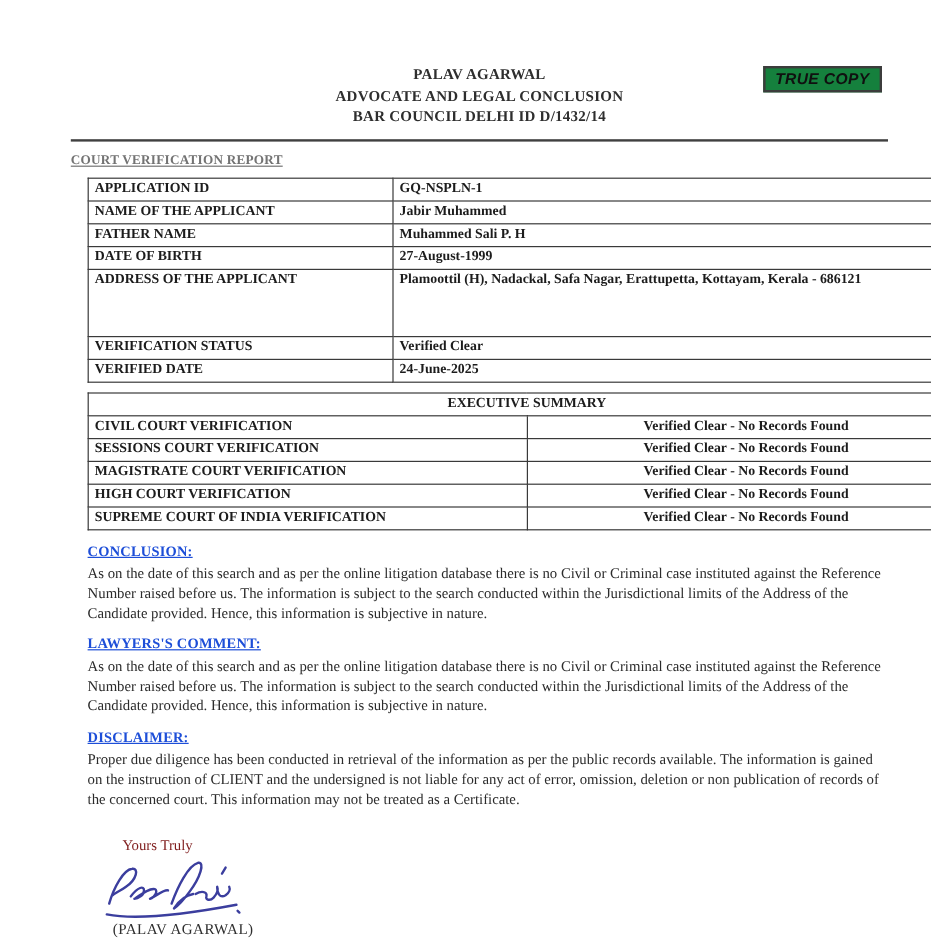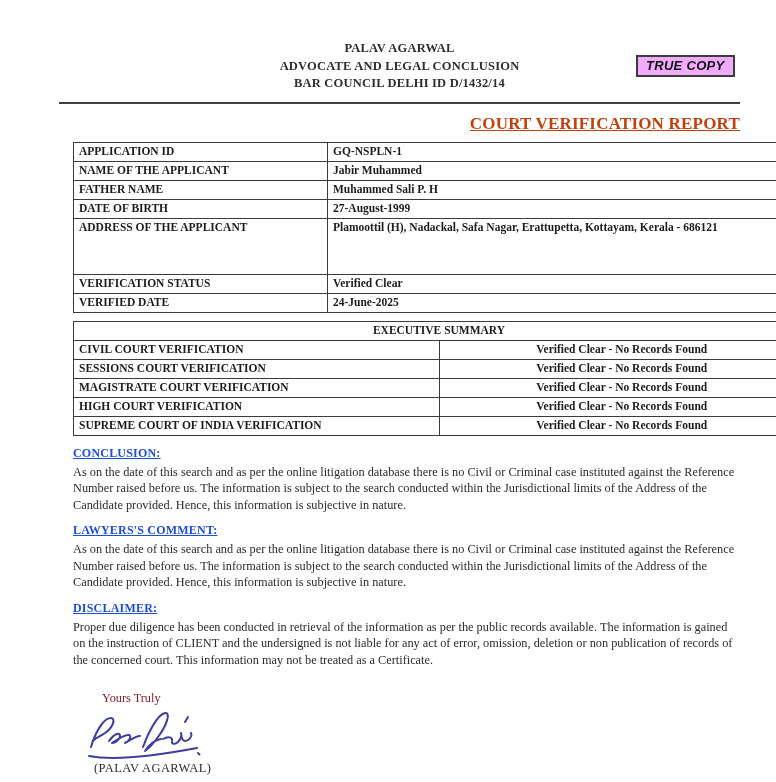--- a/index.html
+++ b/index.html
@@ -26,7 +26,7 @@
 
   
   .letterhead {
-    padding-top: 40px;
+    padding-top: 54px;
     margin-left: 59px; width: 681px;
     text-align: center;
     font-weight: bold; font-size: 12.5px;

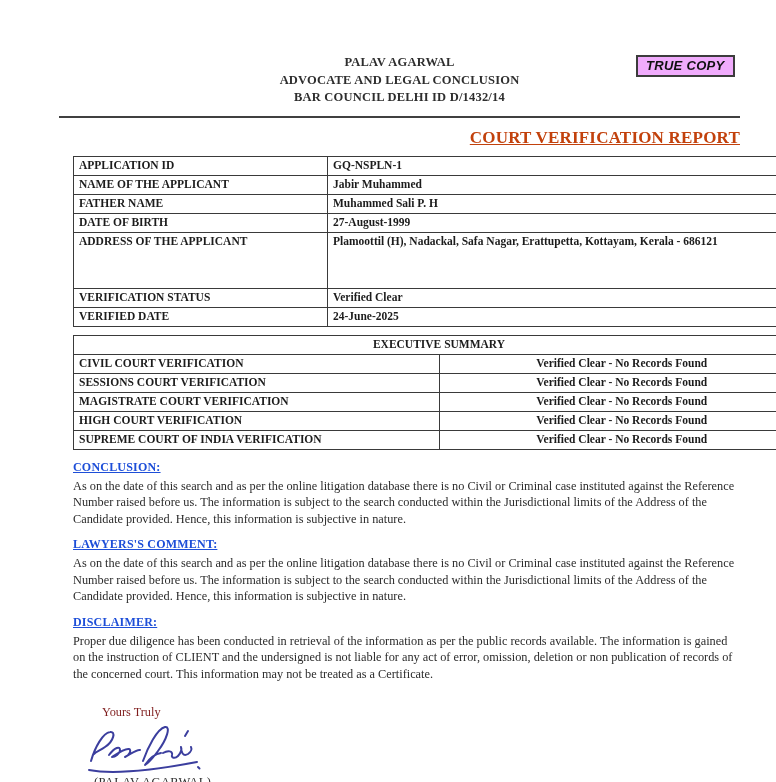--- a/index.html
+++ b/index.html
@@ -21,7 +21,7 @@
     font-weight: bold; font-style: italic;
     font-size: 13px; color: #101010;
     letter-spacing: 0.3px;
-    background: #f0abfc;
+    background: #15803d;
   }
 
   

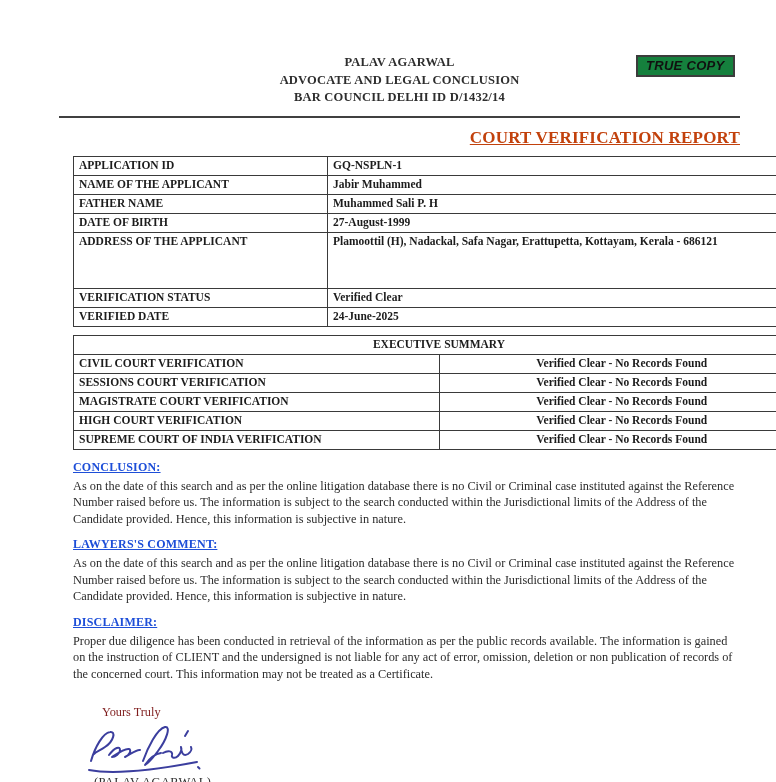--- a/index.html
+++ b/index.html
@@ -39,8 +39,8 @@
   }
   .title {
     margin: 10px 0 0 59px; width: 681px;
-    text-align: right; font-weight: bold;
-    font-size: 17px; color: #c2410c;
+    text-align: left; font-weight: bold;
+    font-size: 11px; color: #737373;
     text-decoration: underline; letter-spacing: 0.2px;
   }
 

